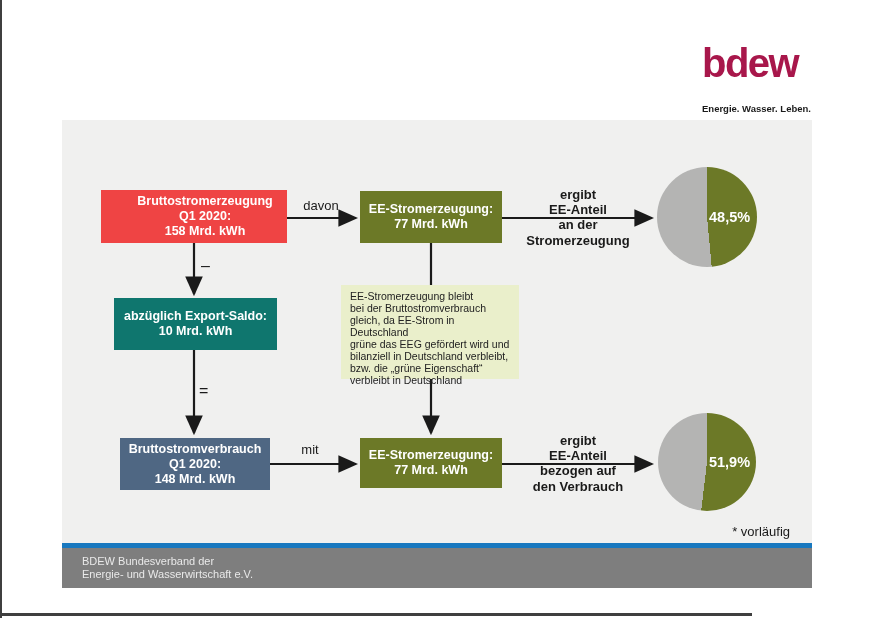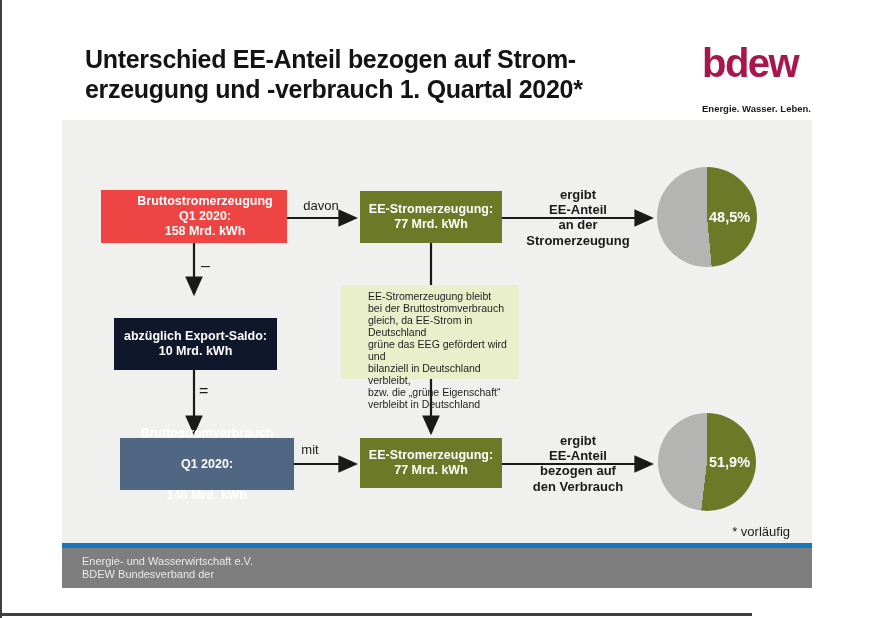--- a/index.html
+++ b/index.html
@@ -64,10 +64,6 @@
   <div class="edge-left"></div>
   <div class="edge-bottom"></div>
 
-  <div class="title">
-    <div>Unterschied EE-Anteil bezogen auf Strom-</div>
-    <div>erzeugung und -verbrauch 1. Quartal 2020*</div>
-  </div>
 
   <div class="logo">
     <div class="logo-word" style="color: rgb(168, 23, 75);">bdew</div>

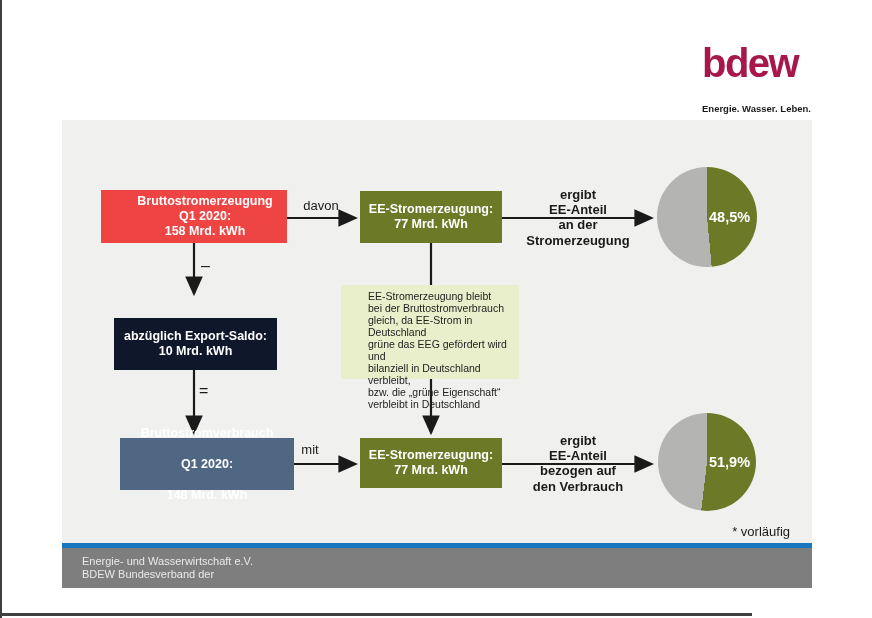--- a/index.html
+++ b/index.html
@@ -32,7 +32,7 @@
   .b5 { left:298px; top:318px; width:142px; height:50px; }
 
   .note { position:absolute; z-index:3; left:279px; top:165px; width:178px; height:94px;
-          padding:5px 4px 5px 27px; font-size:10.5px; line-height:12px; color:#222222;
+          padding:5px 4px 5px 9px; font-size:10.5px; line-height:12px; color:#222222;
           text-align:left; }
 
   .oplabel { position:absolute; z-index:2; font-weight:normal; color:#1a1a1a; }

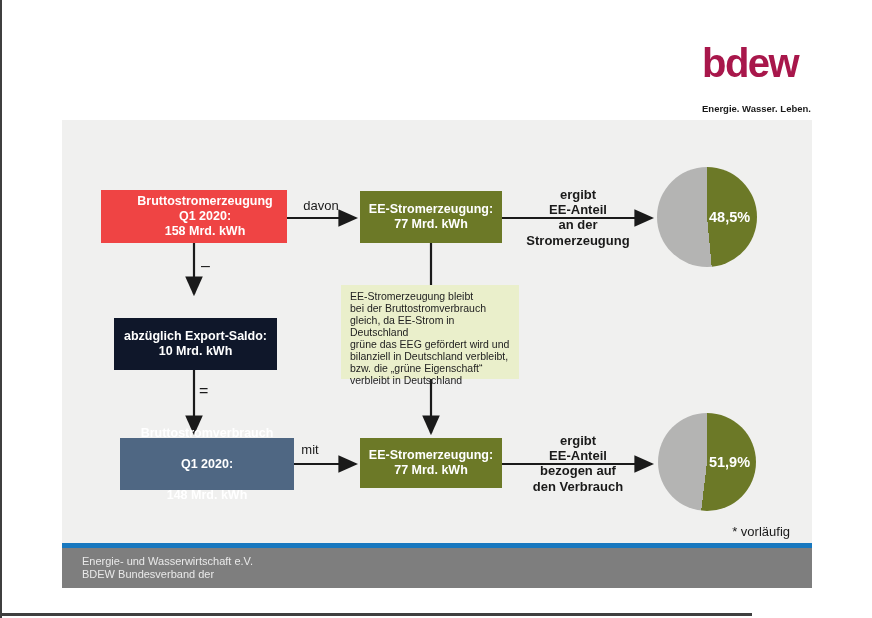--- a/index.html
+++ b/index.html
@@ -98,7 +98,7 @@
       <span>77 Mrd. kWh</span>
     </div>
 
-    <div class="box spread b3" style="background: #0f172a; margin-top: 20px;">
+    <div class="box spread b3" style="background: #0f766e;">
       <span>abzüglich Export-Saldo:</span>
       <span>10 Mrd. kWh</span>
     </div>

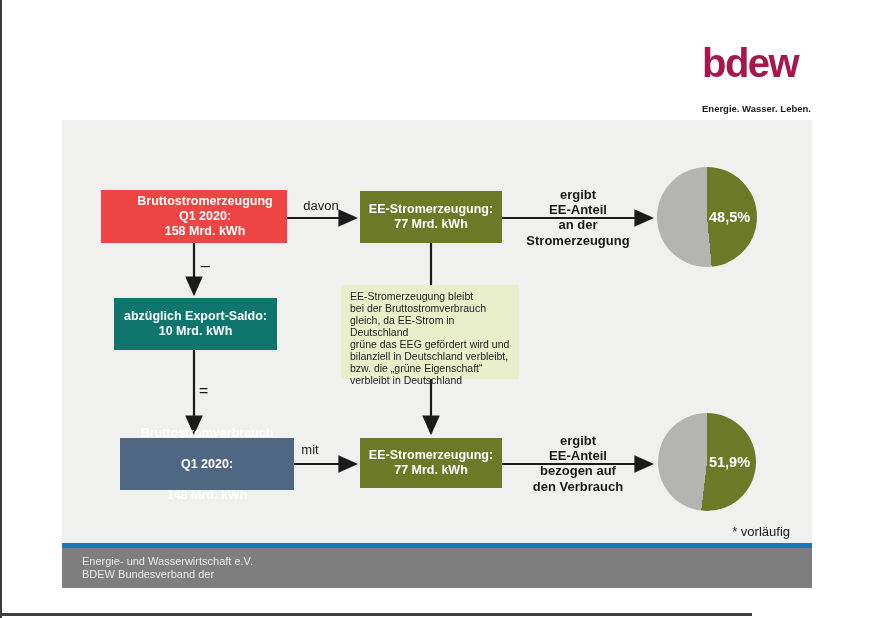--- a/index.html
+++ b/index.html
@@ -28,7 +28,7 @@
   .b1 { left:39px;  top:70px;  width:186px; height:53px; }
   .b2 { left:298px; top:71px;  width:142px; height:52px; }
   .b3 { left:52px;  top:178px; width:163px; height:52px; }
-  .b4 { left:58px;  top:318px; width:174px; height:52px;gap:16px; }
+  .b4 { left:58px;  top:318px; width:150px; height:52px; }
   .b5 { left:298px; top:318px; width:142px; height:50px; }
 
   .note { position:absolute; z-index:3; left:279px; top:165px; width:178px; height:94px;

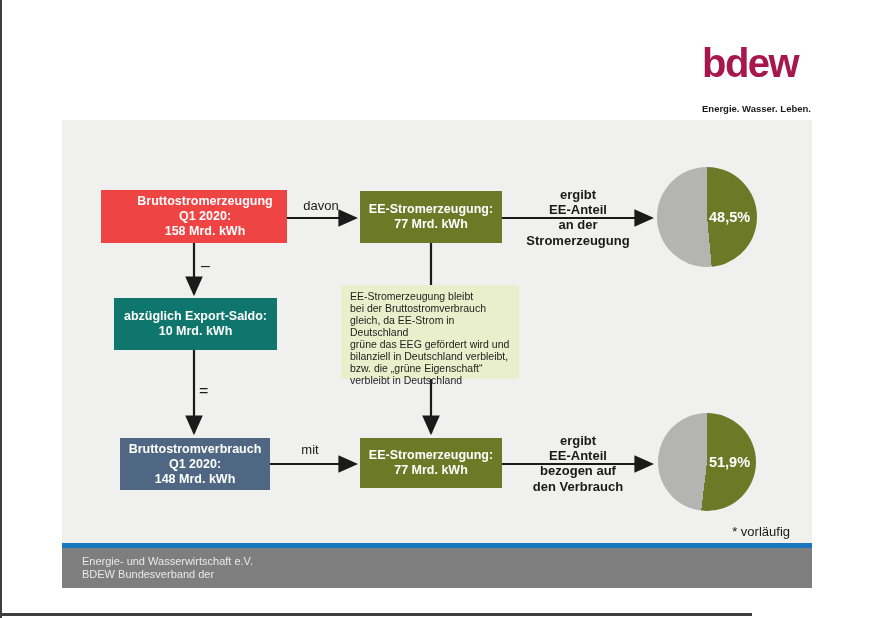--- a/index.html
+++ b/index.html
@@ -157,8 +157,8 @@
   <div class="blue-rule"></div>
   <div class="footer-bar">
     <div class="footer-text">
+      <div>BDEW Bundesverband der</div>
       <div>Energie- und Wasserwirtschaft e.V.</div>
-      <div>BDEW Bundesverband der</div>
     </div>
   </div>
 </div>

